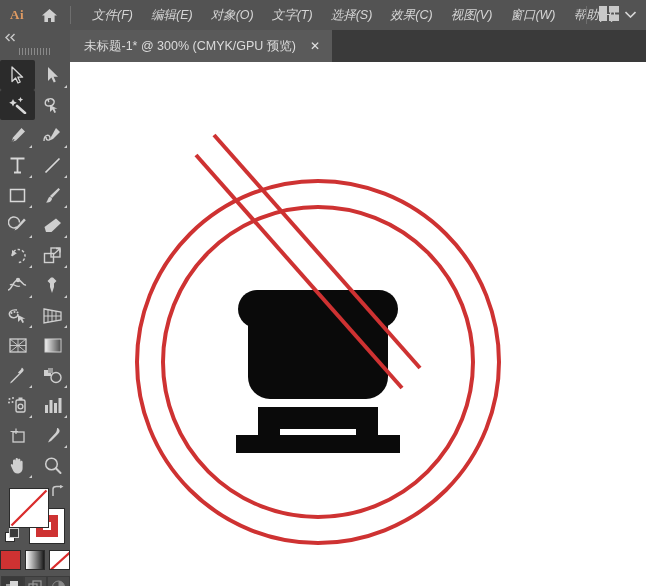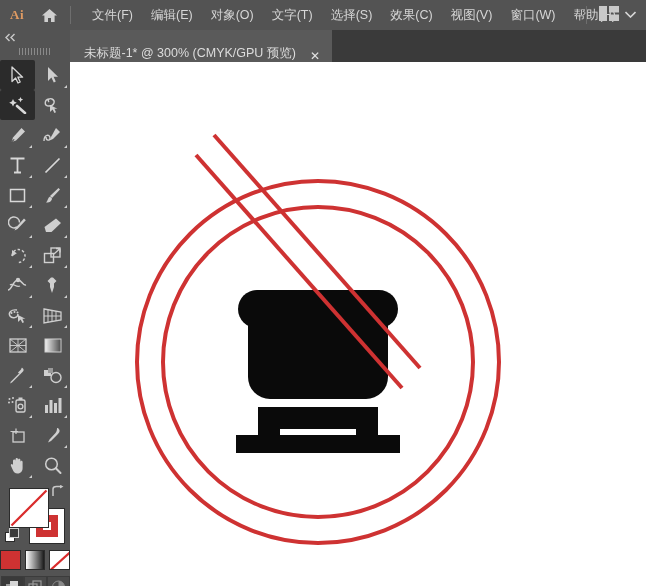--- a/index.html
+++ b/index.html
@@ -25,7 +25,7 @@
     width:30px;height:30px;display:flex;align-items:center;justify-content:center;
   }
   .menu-div{width:1px;height:18px;background:#6e6e6e;margin:0 6px;}
-  .menu-items{display:flex;align-items:flex-start;margin-left:6px;}
+  .menu-items{display:flex;align-items:flex-start;margin-left:6px;font-style:italic;}
   .menu-item{
     color:#d6d6d6;font-size:12.5px;padding:4px 9px;white-space:nowrap;cursor:default;
   }

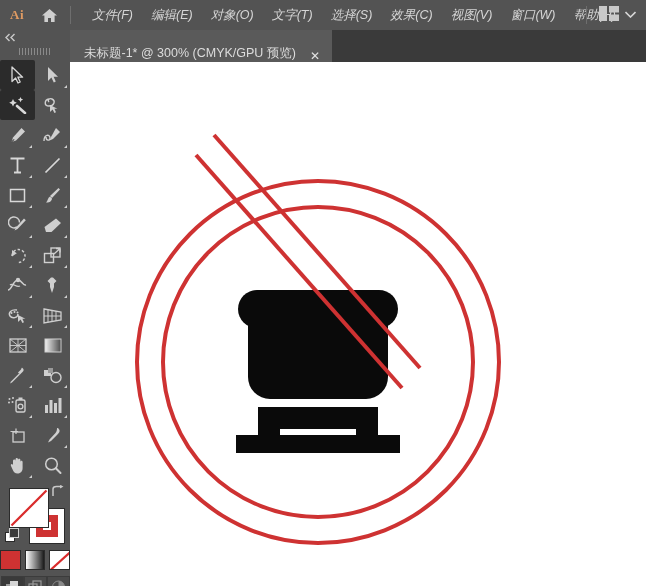--- a/index.html
+++ b/index.html
@@ -41,7 +41,7 @@
     background:#3a3a3a;display:flex;align-items:flex-end;
   }
   .doc-tab{
-    height:32px;background:#5a5a5a;display:flex;align-items:flex-end;
+    height:32px;background:#5a5a5a;display:flex;align-items:center;
     padding:0 10px 0 14px;box-sizing:border-box;
   }
   .doc-tab-title{color:#dcdcdc;font-size:12.5px;white-space:nowrap;}

